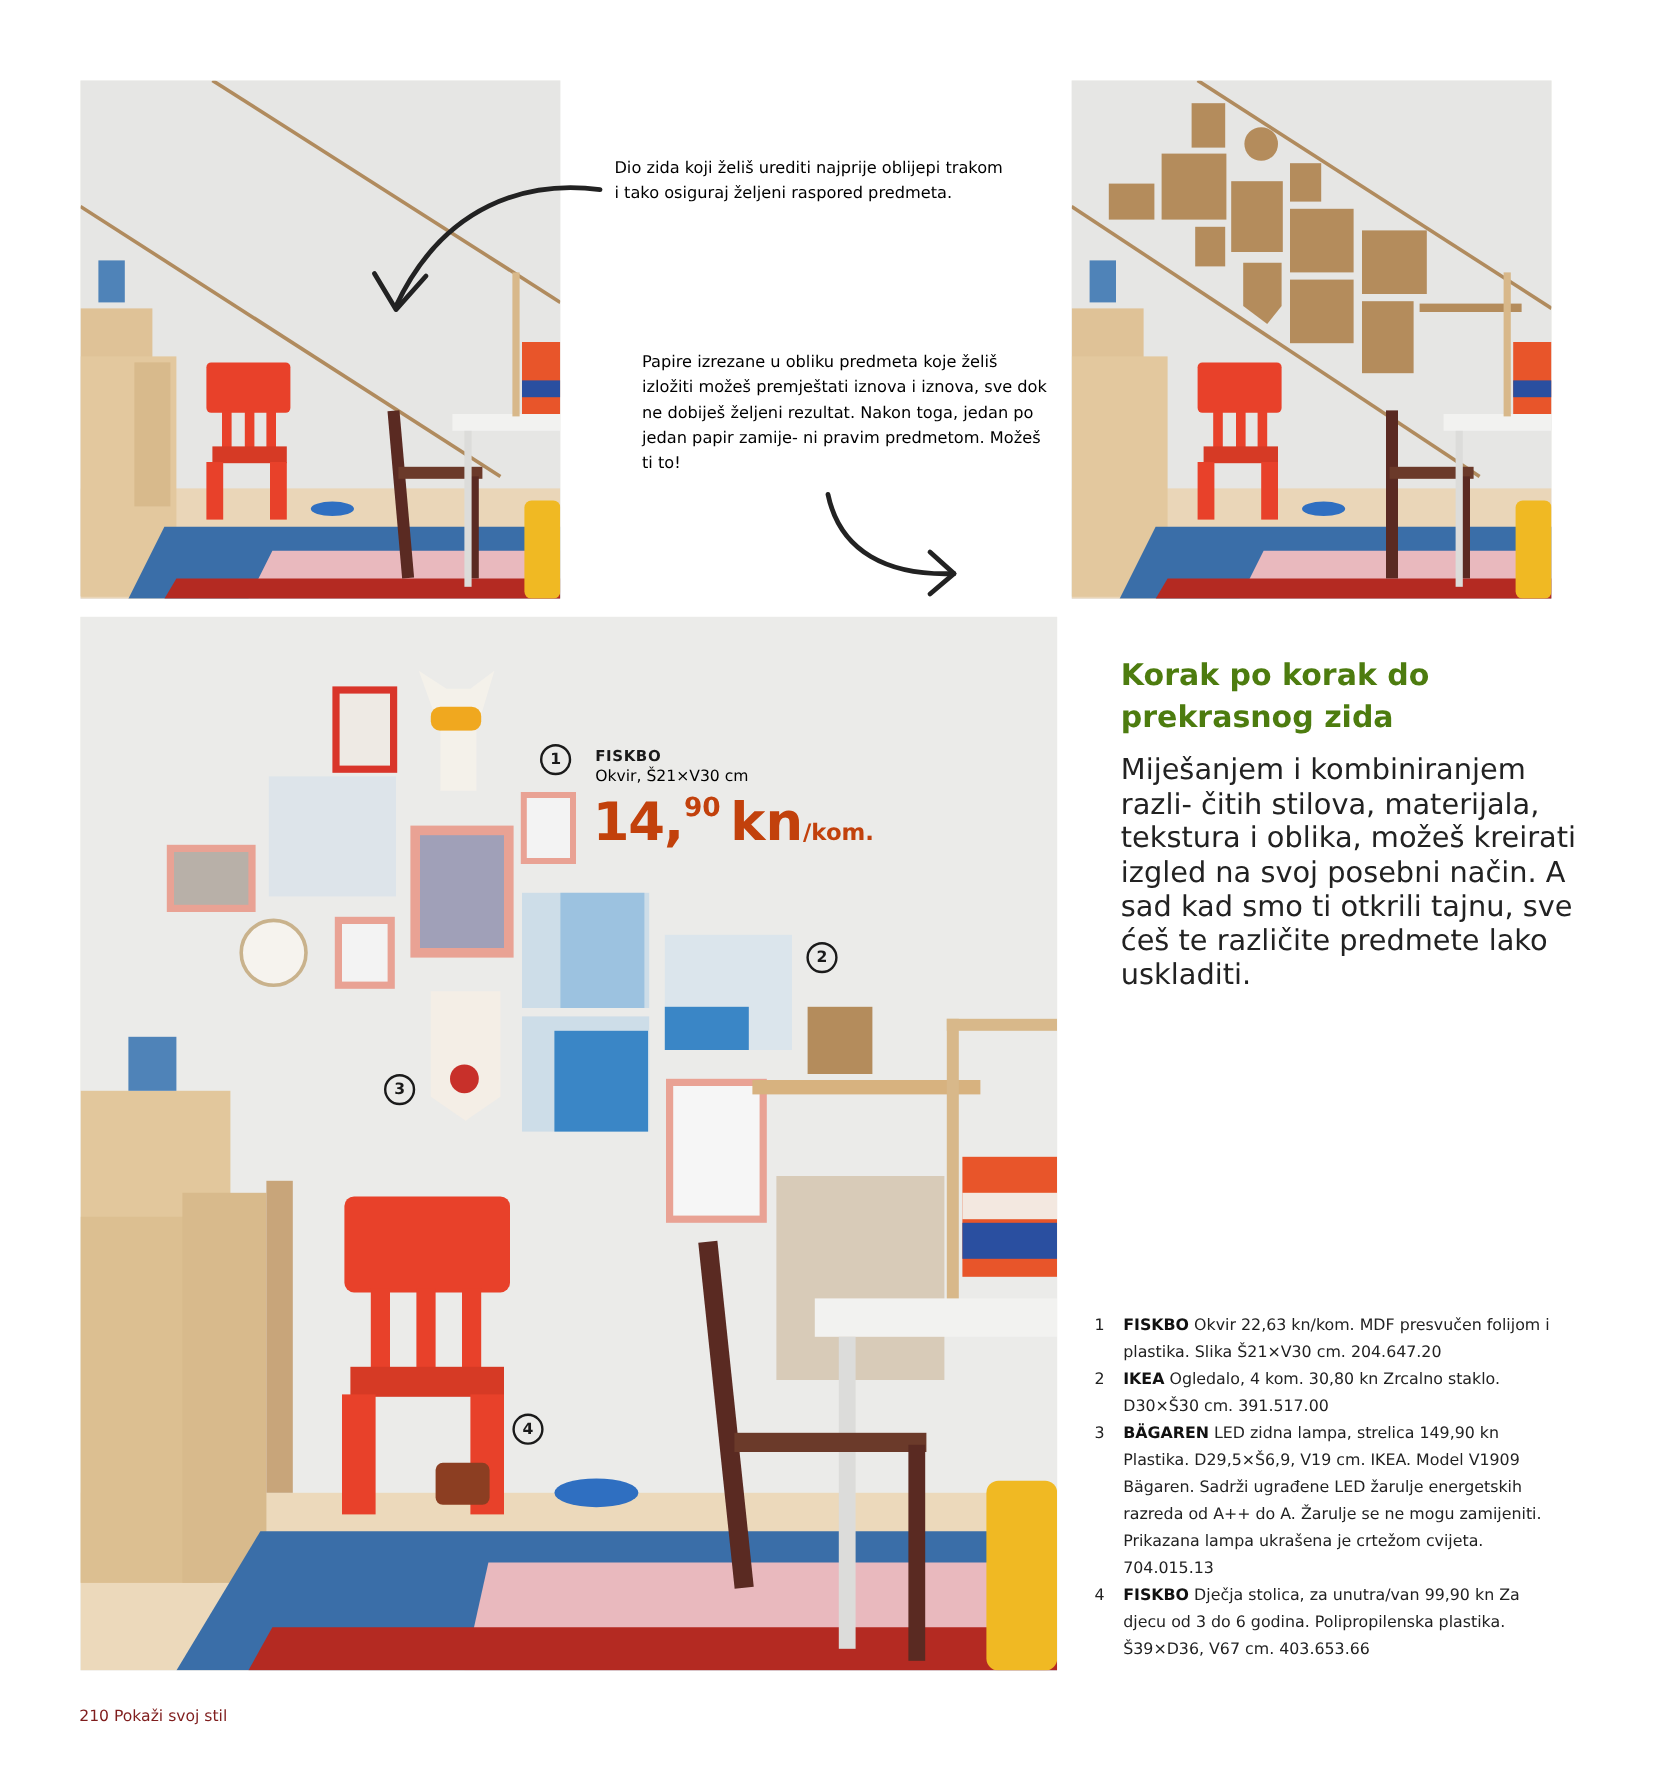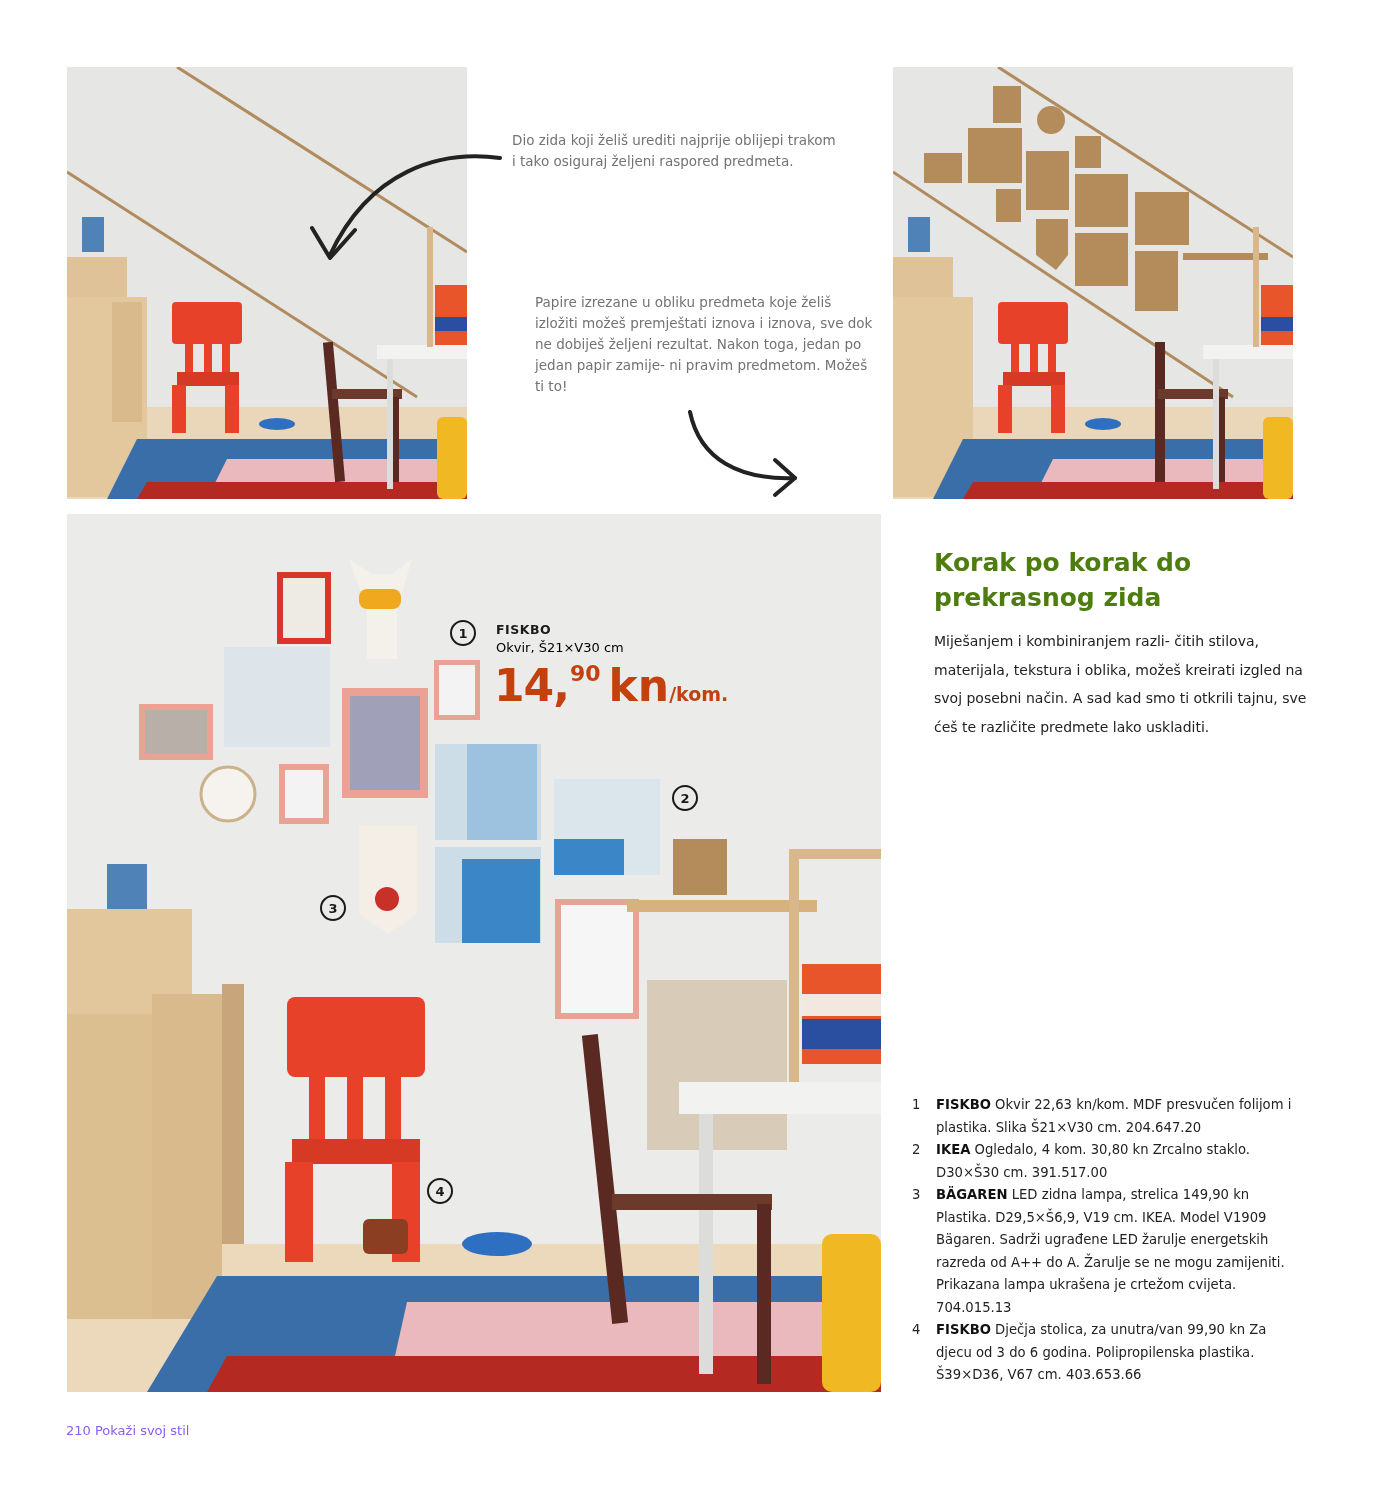--- a/index.html
+++ b/index.html
@@ -13,7 +13,7 @@
   #photo-after  { left: 893px; top: 67px; width: 400px; height: 432px; }
   #photo-main   { left: 67px; top: 514px; width: 814px; height: 878px; }
 
-  .caption { position: absolute; font-size: 13.5px; line-height: 21px; color: #737373; font-family: "DejaVu Sans", sans-serif; }
+  .caption { position: absolute; font-size: 13.5px; line-height: 21px; color: #000000; font-family: "DejaVu Sans", sans-serif; }
   #caption-1 { left: 512px; top: 130px; width: 330px; }
   #caption-2 { left: 535px; top: 292px; width: 340px; }
 

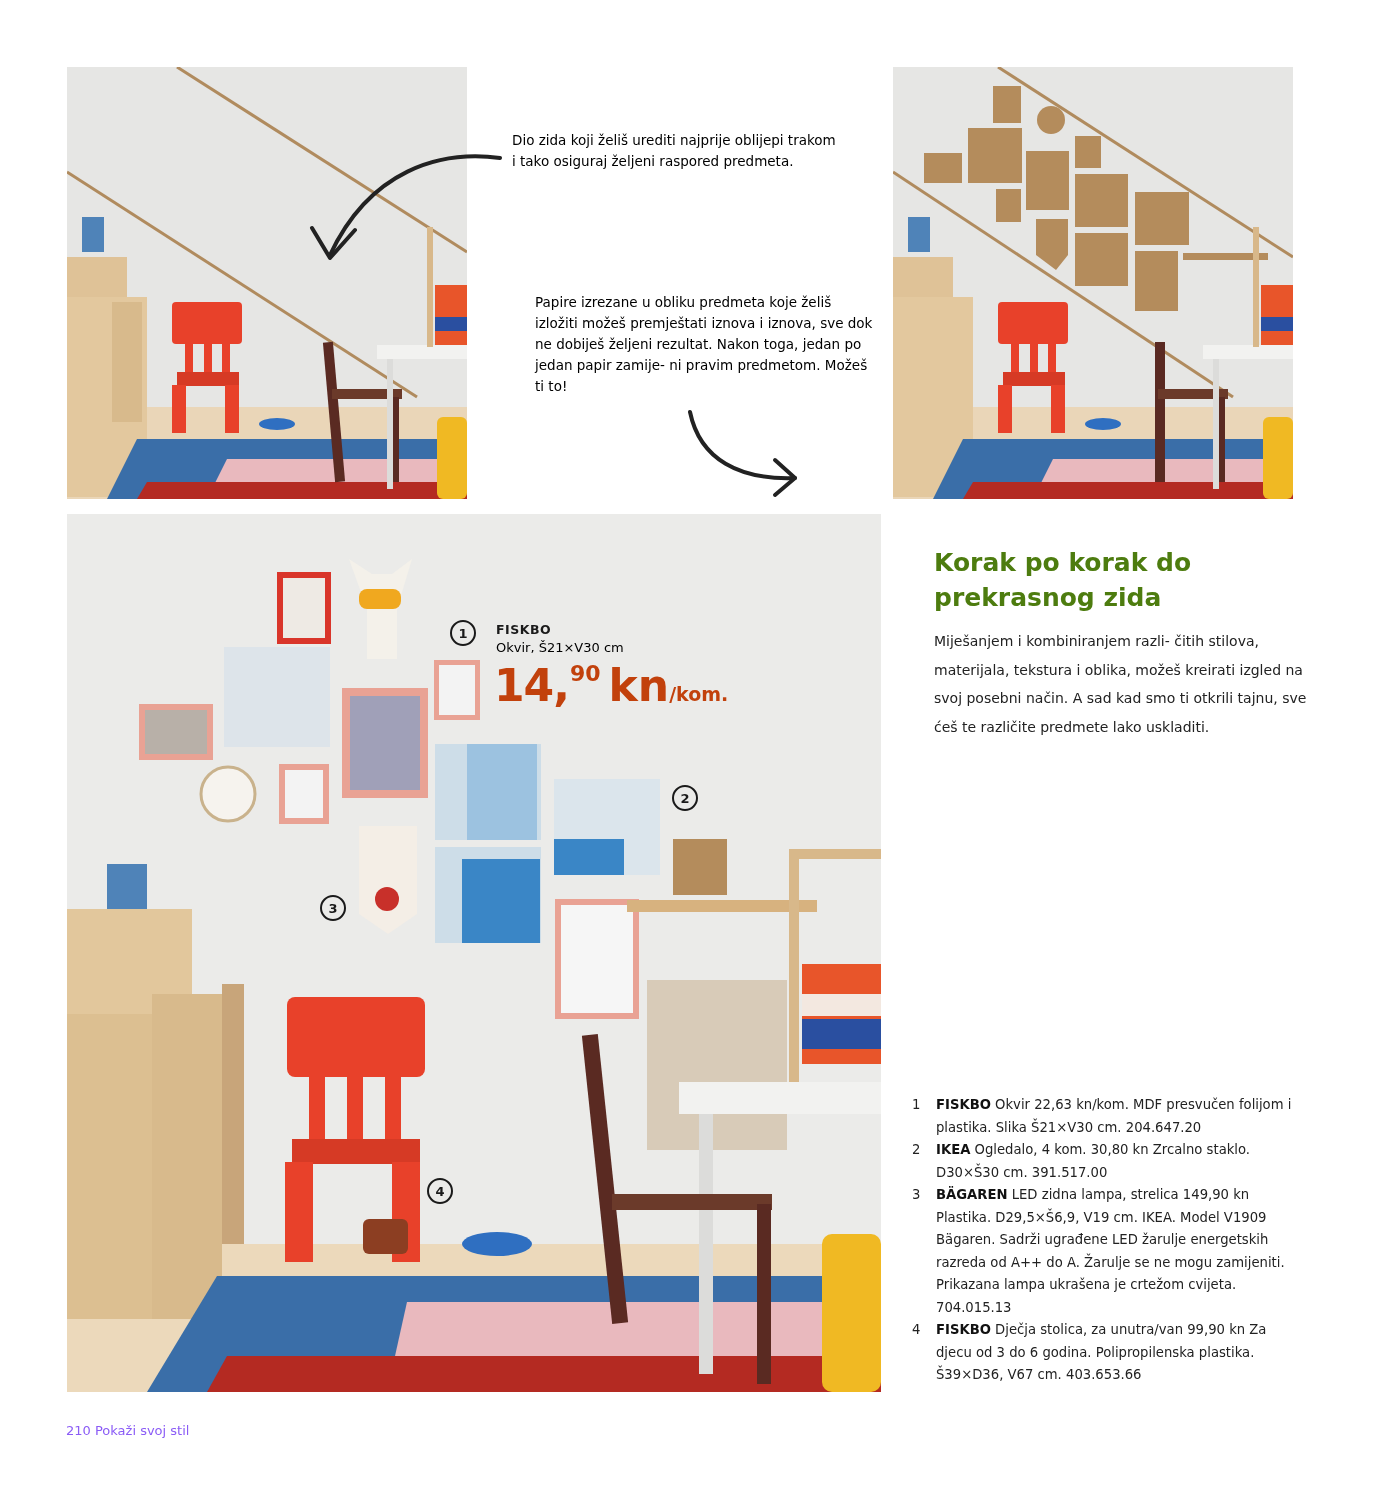--- a/index.html
+++ b/index.html
@@ -22,7 +22,7 @@
   #arrow-2 { left: 680px; top: 400px; width: 130px; height: 100px; }
 
   .heading { position: absolute; left: 934px; top: 545px; width: 380px; font-size: 25px; line-height: 35px; font-weight: bold; color: #4d7c0f; }
-  .intro { position: absolute; left: 934px; top: 627px; width: 380px; font-size: 14px; line-height: 28.5px; color: #222; }
+  .intro { position: absolute; left: 934px; top: 627px; width: 380px; font-size: 24px; line-height: 28.5px; color: #222; }
 
   .price-tag { position: absolute; left: 450px; top: 618px; }
   .price-tag .num-circle { position: absolute; left: 0; top: 2px; }

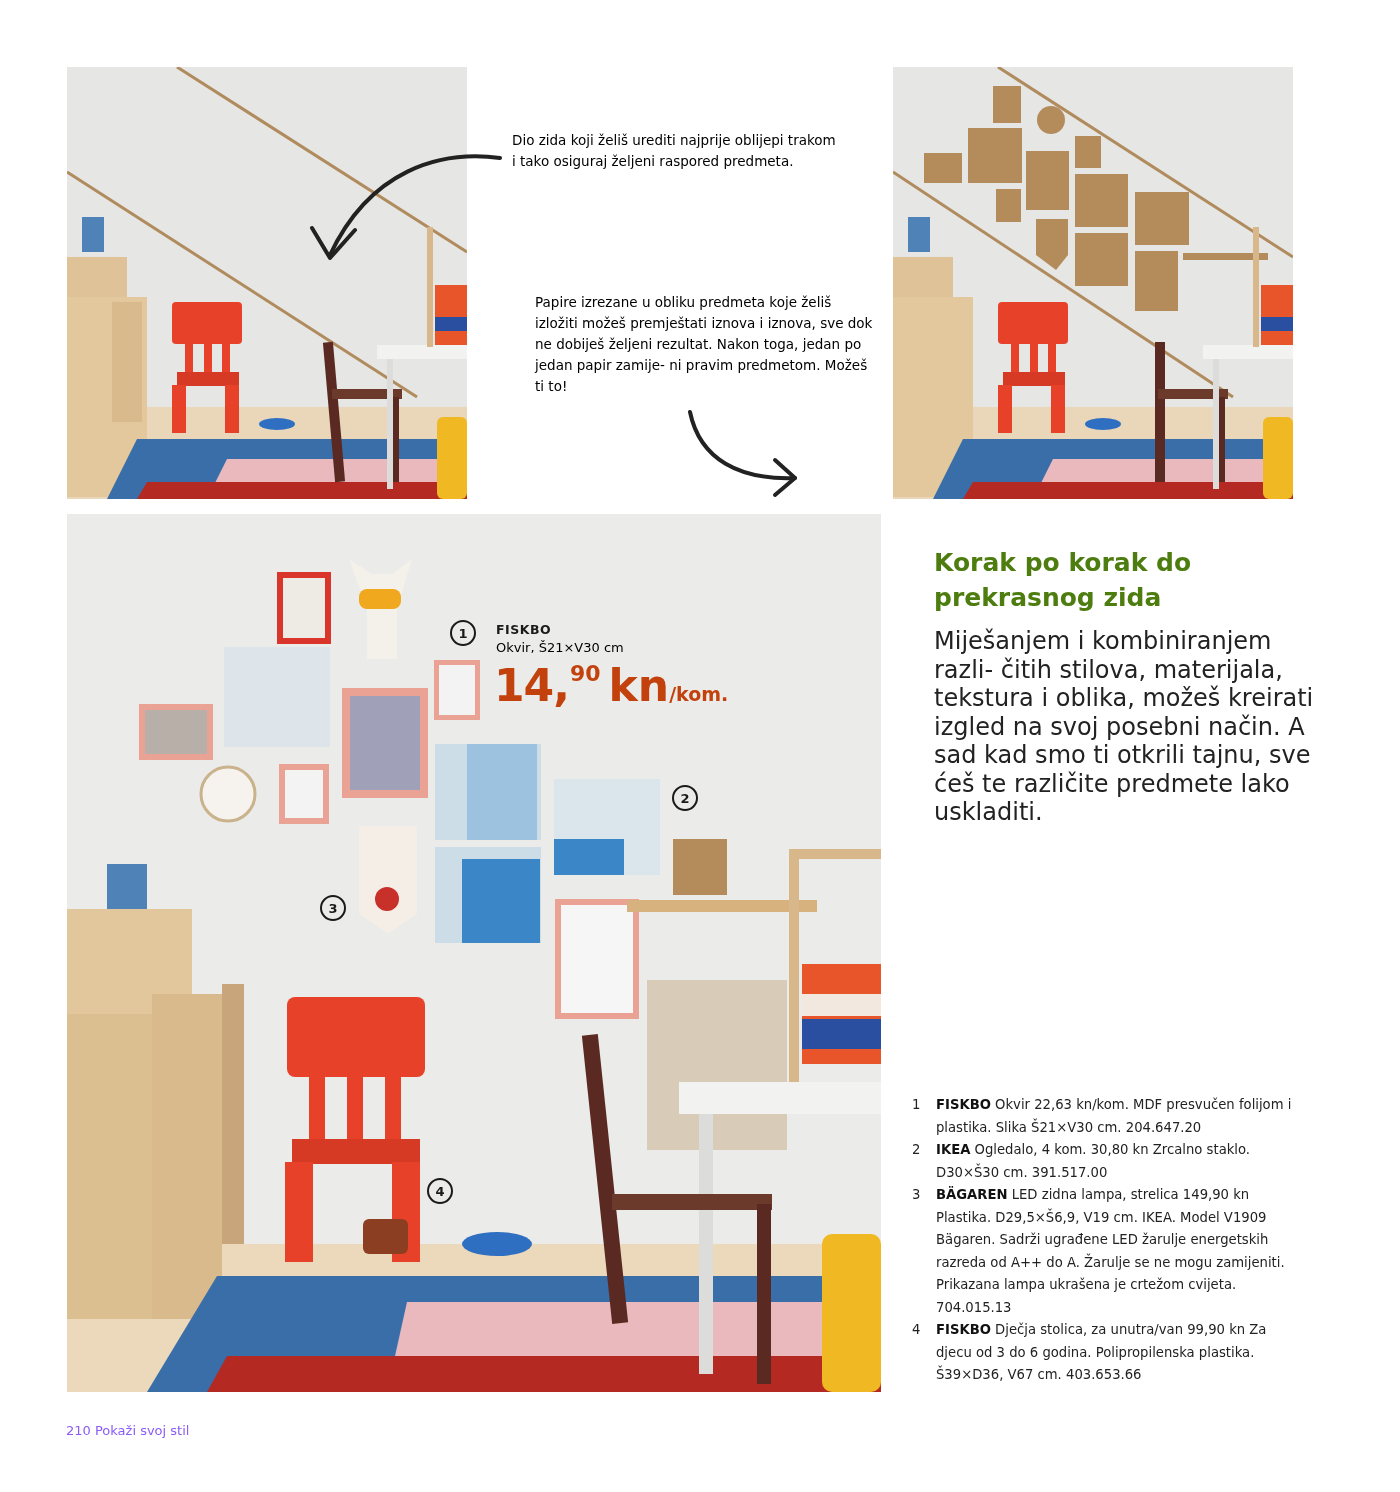--- a/index.html
+++ b/index.html
@@ -45,7 +45,7 @@
   .product-list .pi .idx { width: 24px; flex: none; }
   .product-list .pi .txt b { font-weight: bold; color: #111; }
 
-  .footer { position: absolute; left: 66px; top: 1423px; font-size: 13px; color: #8b5cf6; }
+  .footer { position: absolute; left: 66px; top: 1423px; font-size: 13px; color: #7f1d1d; }
 </style>
 </head>
 <body>

